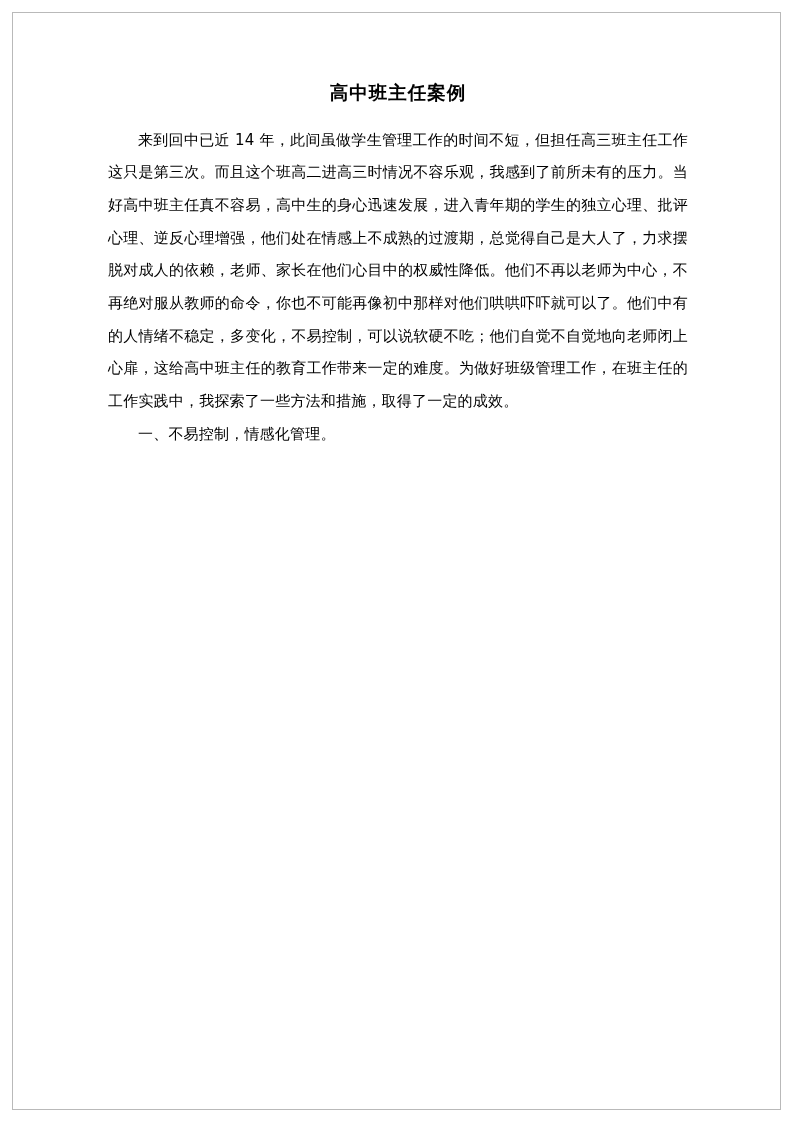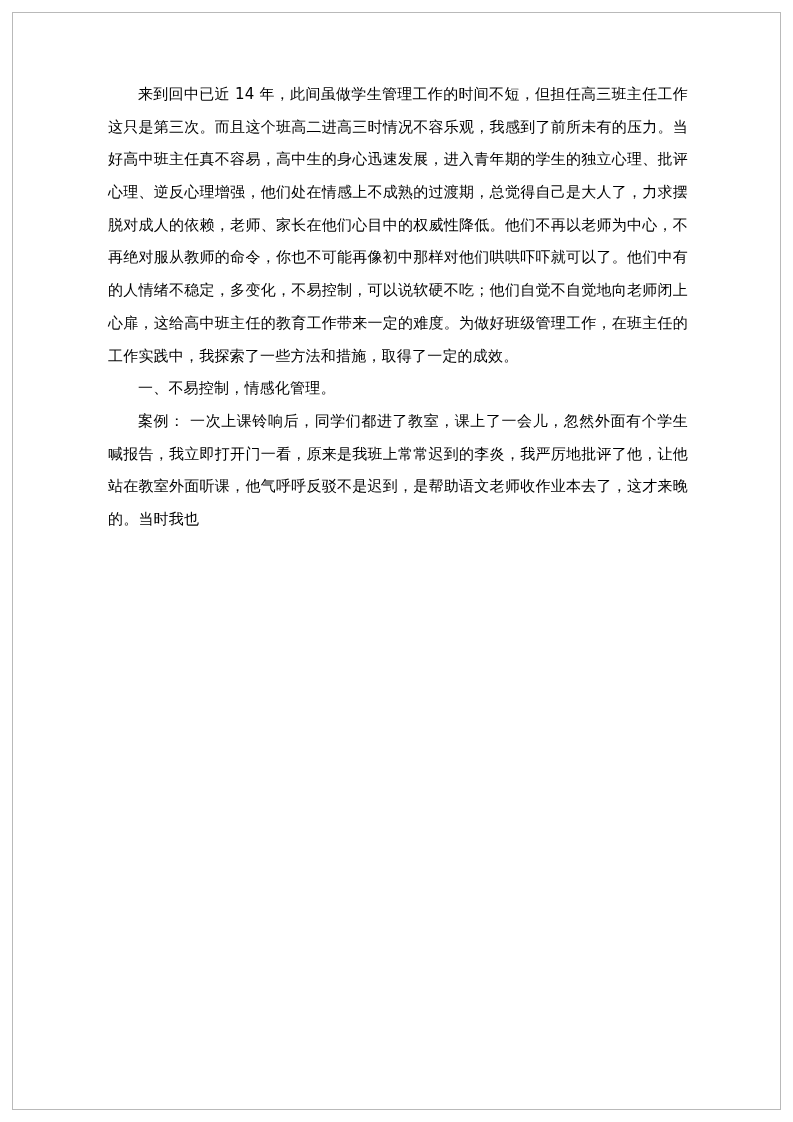--- a/index.html
+++ b/index.html
@@ -60,6 +60,7 @@
 <div class="page">
   <div class="page-border"></div>
   <div class="content">
+    <h1 class="doc-title">高中班主任案例</h1>
     <p class="para">来到回中已近 14 年，此间虽做学生管理工作的时间不短，但担任高三班主任工作这只是第三次。而且这个班高二进高三时情况不容乐观，我感到了前所未有的压力。当好高中班主任真不容易，高中生的身心迅速发展，进入青年期的学生的独立心理、批评心理、逆反心理增强，他们处在情感上不成熟的过渡期，总觉得自己是大人了，力求摆脱对成人的依赖，老师、家长在他们心目中的权威性降低。他们不再以老师为中心，不再绝对服从教师的命令，你也不可能再像初中那样对他们哄哄吓吓就可以了。他们中有的人情绪不稳定，多变化，不易控制，可以说软硬不吃；他们自觉不自觉地向老师闭上心扉，这给高中班主任的教育工作带来一定的难度。为做好班级管理工作，在班主任的工作实践中，我探索了一些方法和措施，取得了一定的成效。</p>
     <p class="para">一、不易控制，情感化管理。</p>
     <p class="para">案例：  一次上课铃响后，同学们都进了教室，课上了一会儿，忽然外面有个学生喊报告，我立即打开门一看，原来是我班上常常迟到的李炎，我严厉地批评了他，让他站在教室外面听课，他气呼呼反驳不是迟到，是帮助语文老师收作业本去了，这才来晚的。当时我也</p>

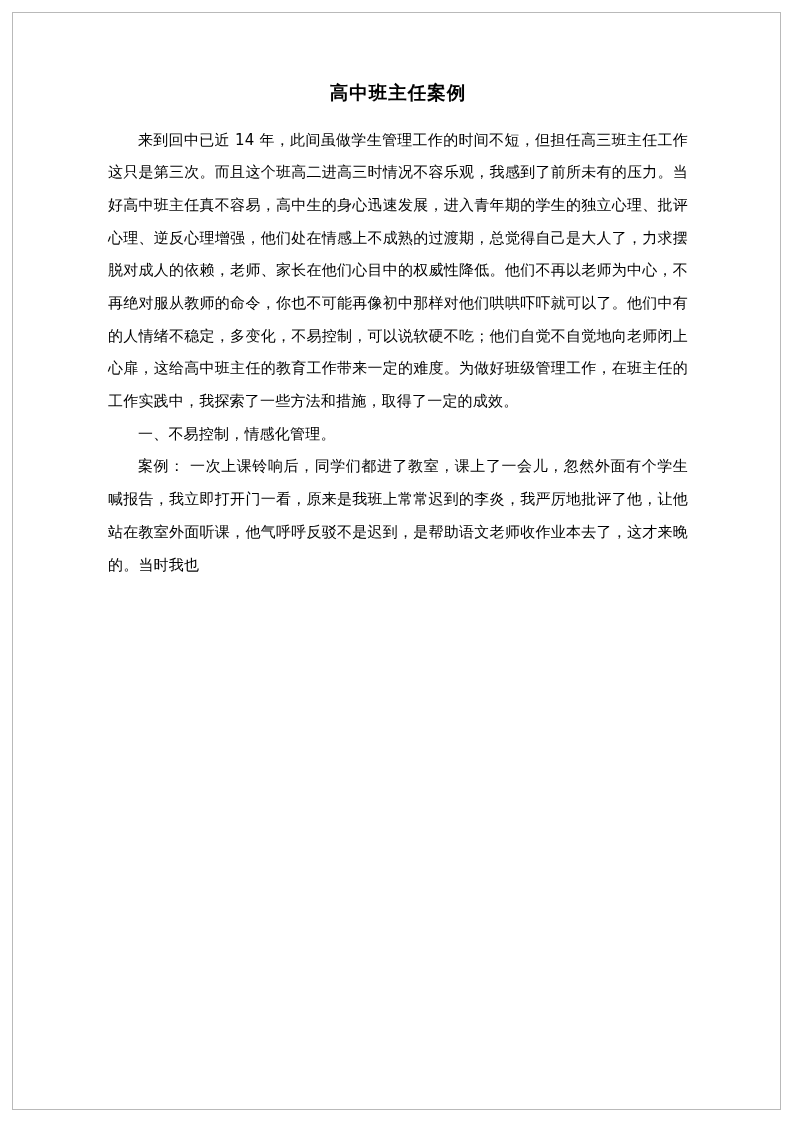--- a/index.html
+++ b/index.html
@@ -63,7 +63,6 @@
     <h1 class="doc-title">高中班主任案例</h1>
     <p class="para">来到回中已近 14 年，此间虽做学生管理工作的时间不短，但担任高三班主任工作这只是第三次。而且这个班高二进高三时情况不容乐观，我感到了前所未有的压力。当好高中班主任真不容易，高中生的身心迅速发展，进入青年期的学生的独立心理、批评心理、逆反心理增强，他们处在情感上不成熟的过渡期，总觉得自己是大人了，力求摆脱对成人的依赖，老师、家长在他们心目中的权威性降低。他们不再以老师为中心，不再绝对服从教师的命令，你也不可能再像初中那样对他们哄哄吓吓就可以了。他们中有的人情绪不稳定，多变化，不易控制，可以说软硬不吃；他们自觉不自觉地向老师闭上心扉，这给高中班主任的教育工作带来一定的难度。为做好班级管理工作，在班主任的工作实践中，我探索了一些方法和措施，取得了一定的成效。</p>
     <p class="para">一、不易控制，情感化管理。</p>
-    <p class="para">案例：  一次上课铃响后，同学们都进了教室，课上了一会儿，忽然外面有个学生喊报告，我立即打开门一看，原来是我班上常常迟到的李炎，我严厉地批评了他，让他站在教室外面听课，他气呼呼反驳不是迟到，是帮助语文老师收作业本去了，这才来晚的。当时我也</p>
   </div>
 </div>
 

